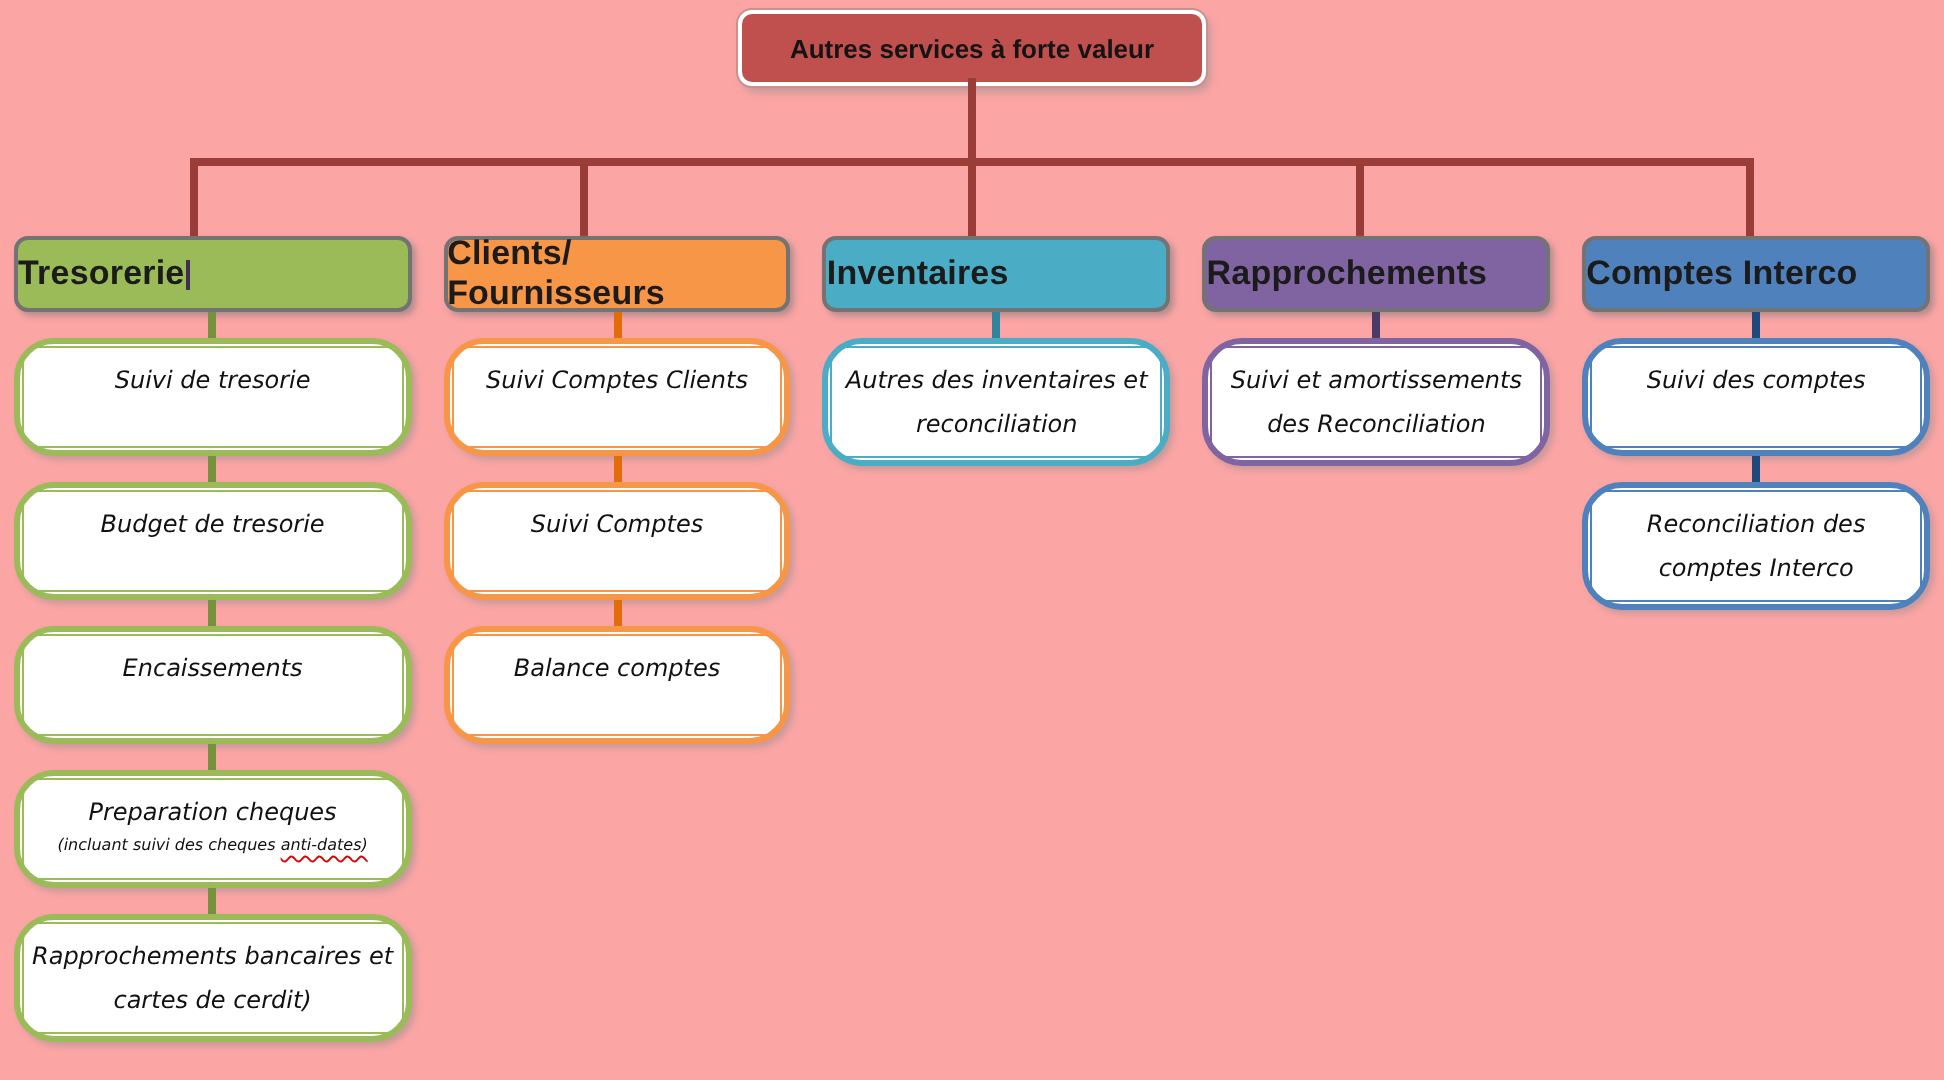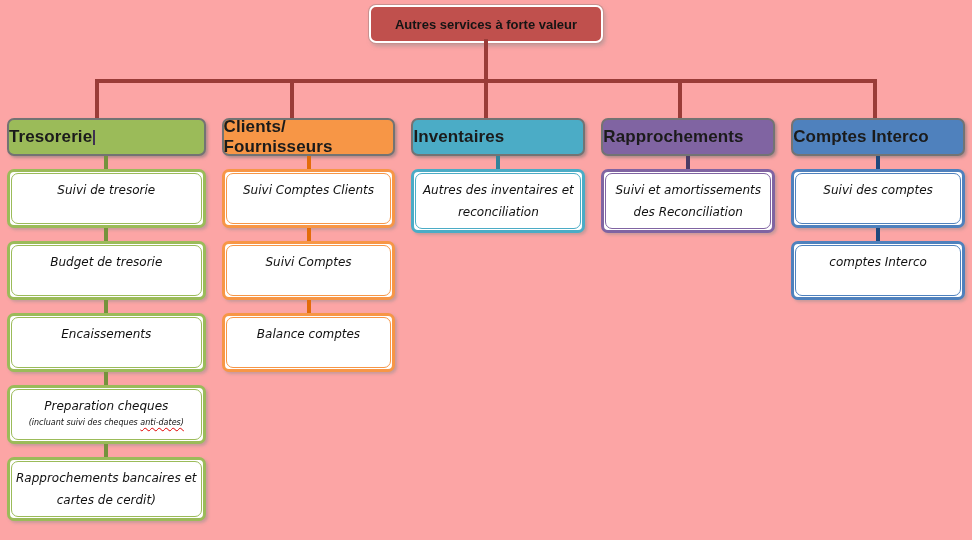--- a/index.html
+++ b/index.html
@@ -51,7 +51,7 @@
   .vcon { width:4px; height:13px; background:var(--d); margin:0 auto; }
 
   .child {
-    background:#fff; border:3px solid var(--c); border-radius:7px;
+    background:#fff; border:3px solid var(--c); border-radius:20px;
     box-shadow:2px 2px 3px rgba(140,140,140,.45); padding:1px;
   }
   .inner {

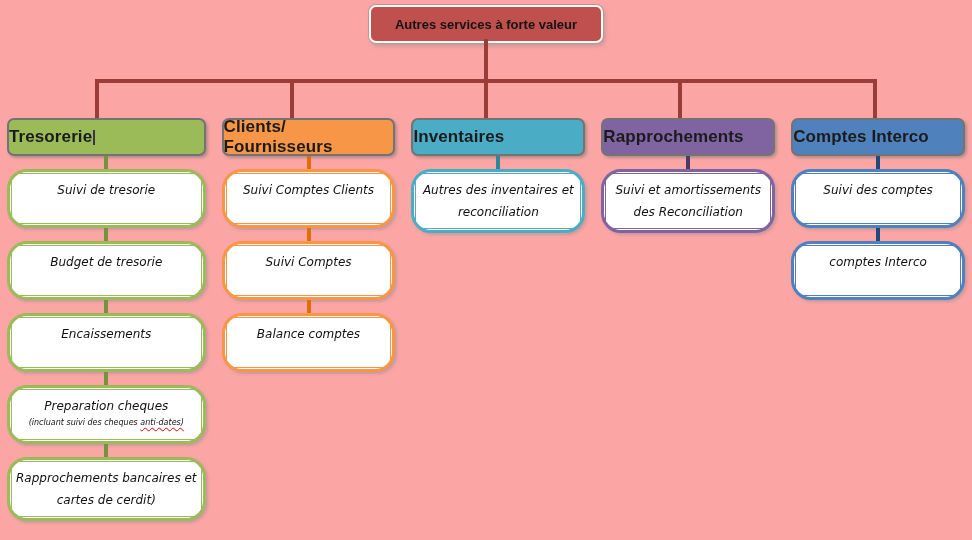--- a/index.html
+++ b/index.html
@@ -189,6 +189,7 @@
       <div class="vcon"></div>
       <div class="child">
         <div class="inner">
+          <div class="ln">Reconciliation des</div>
           <div class="ln">comptes Interco</div>
         </div>
       </div>

